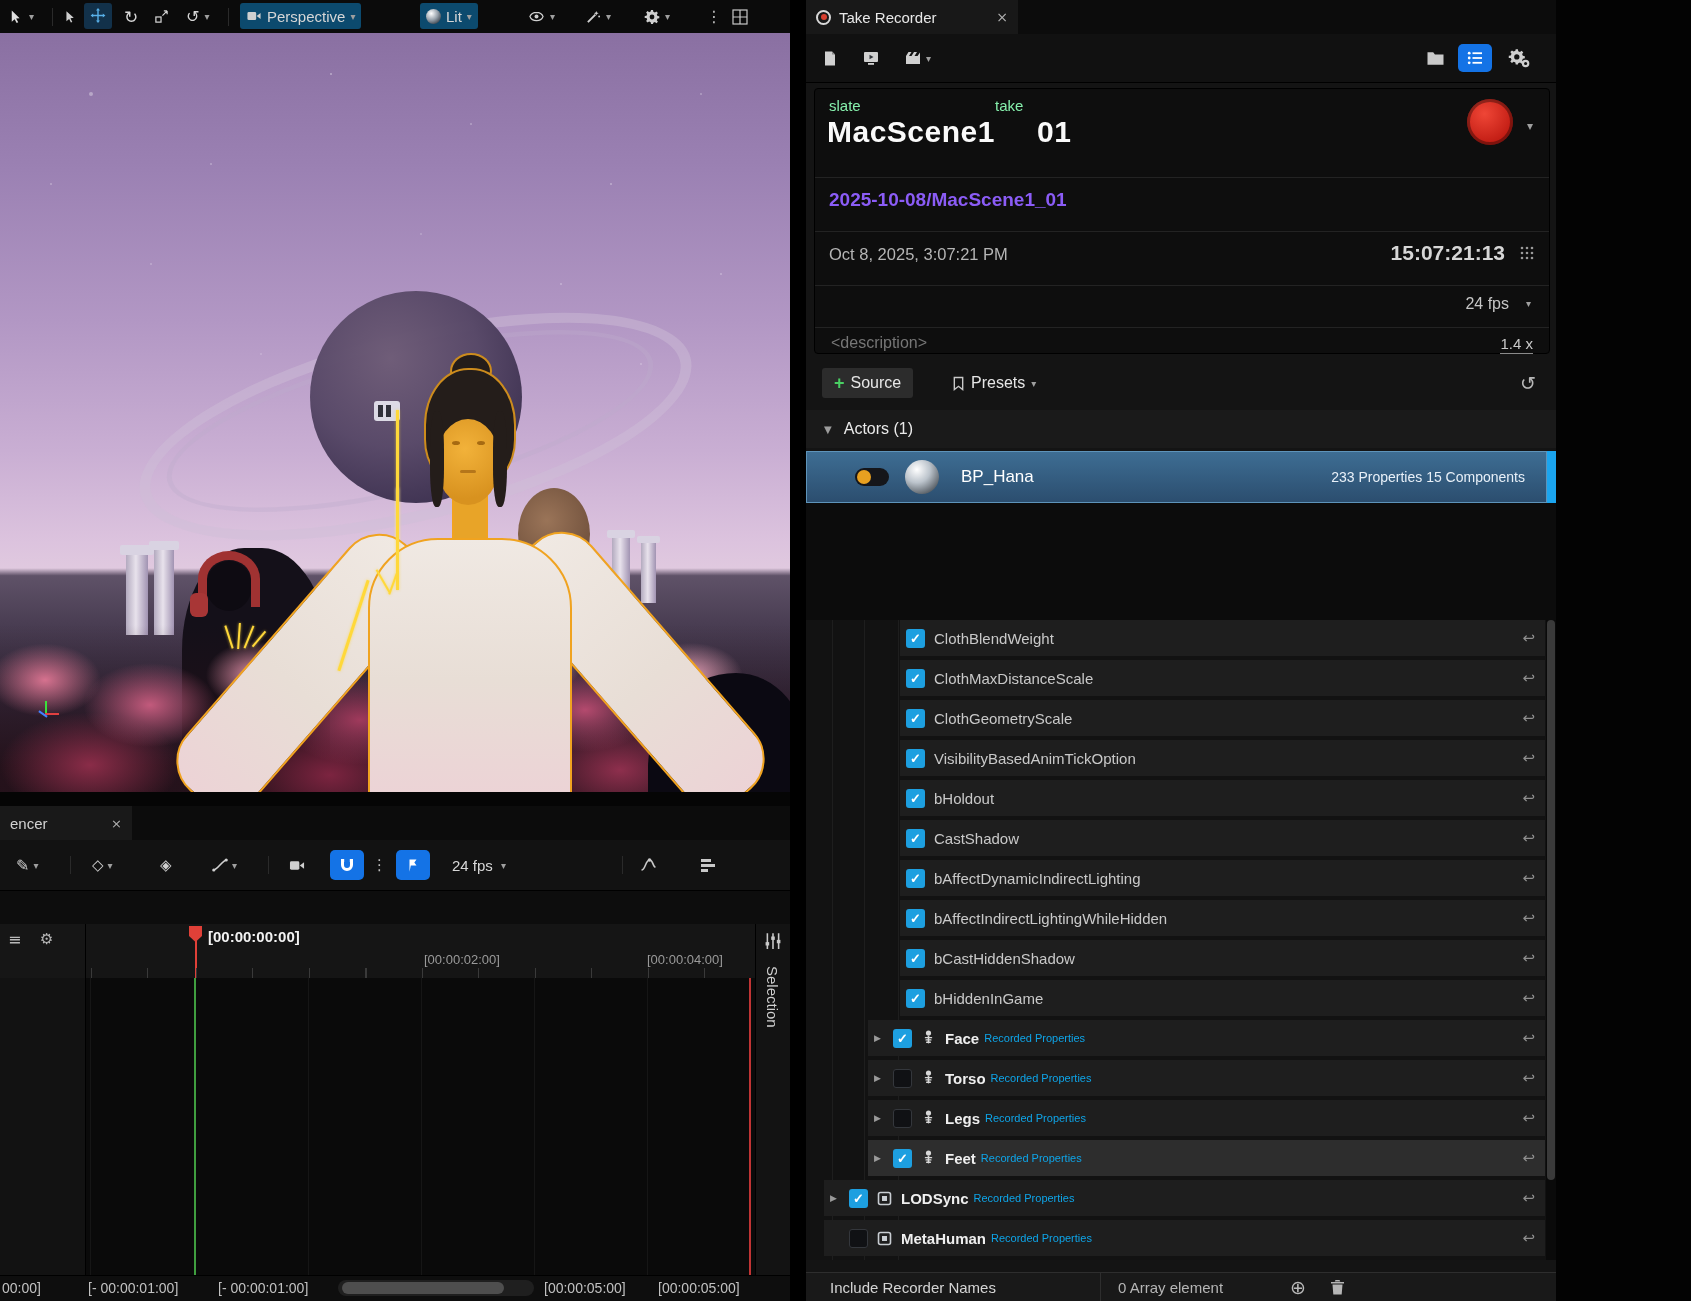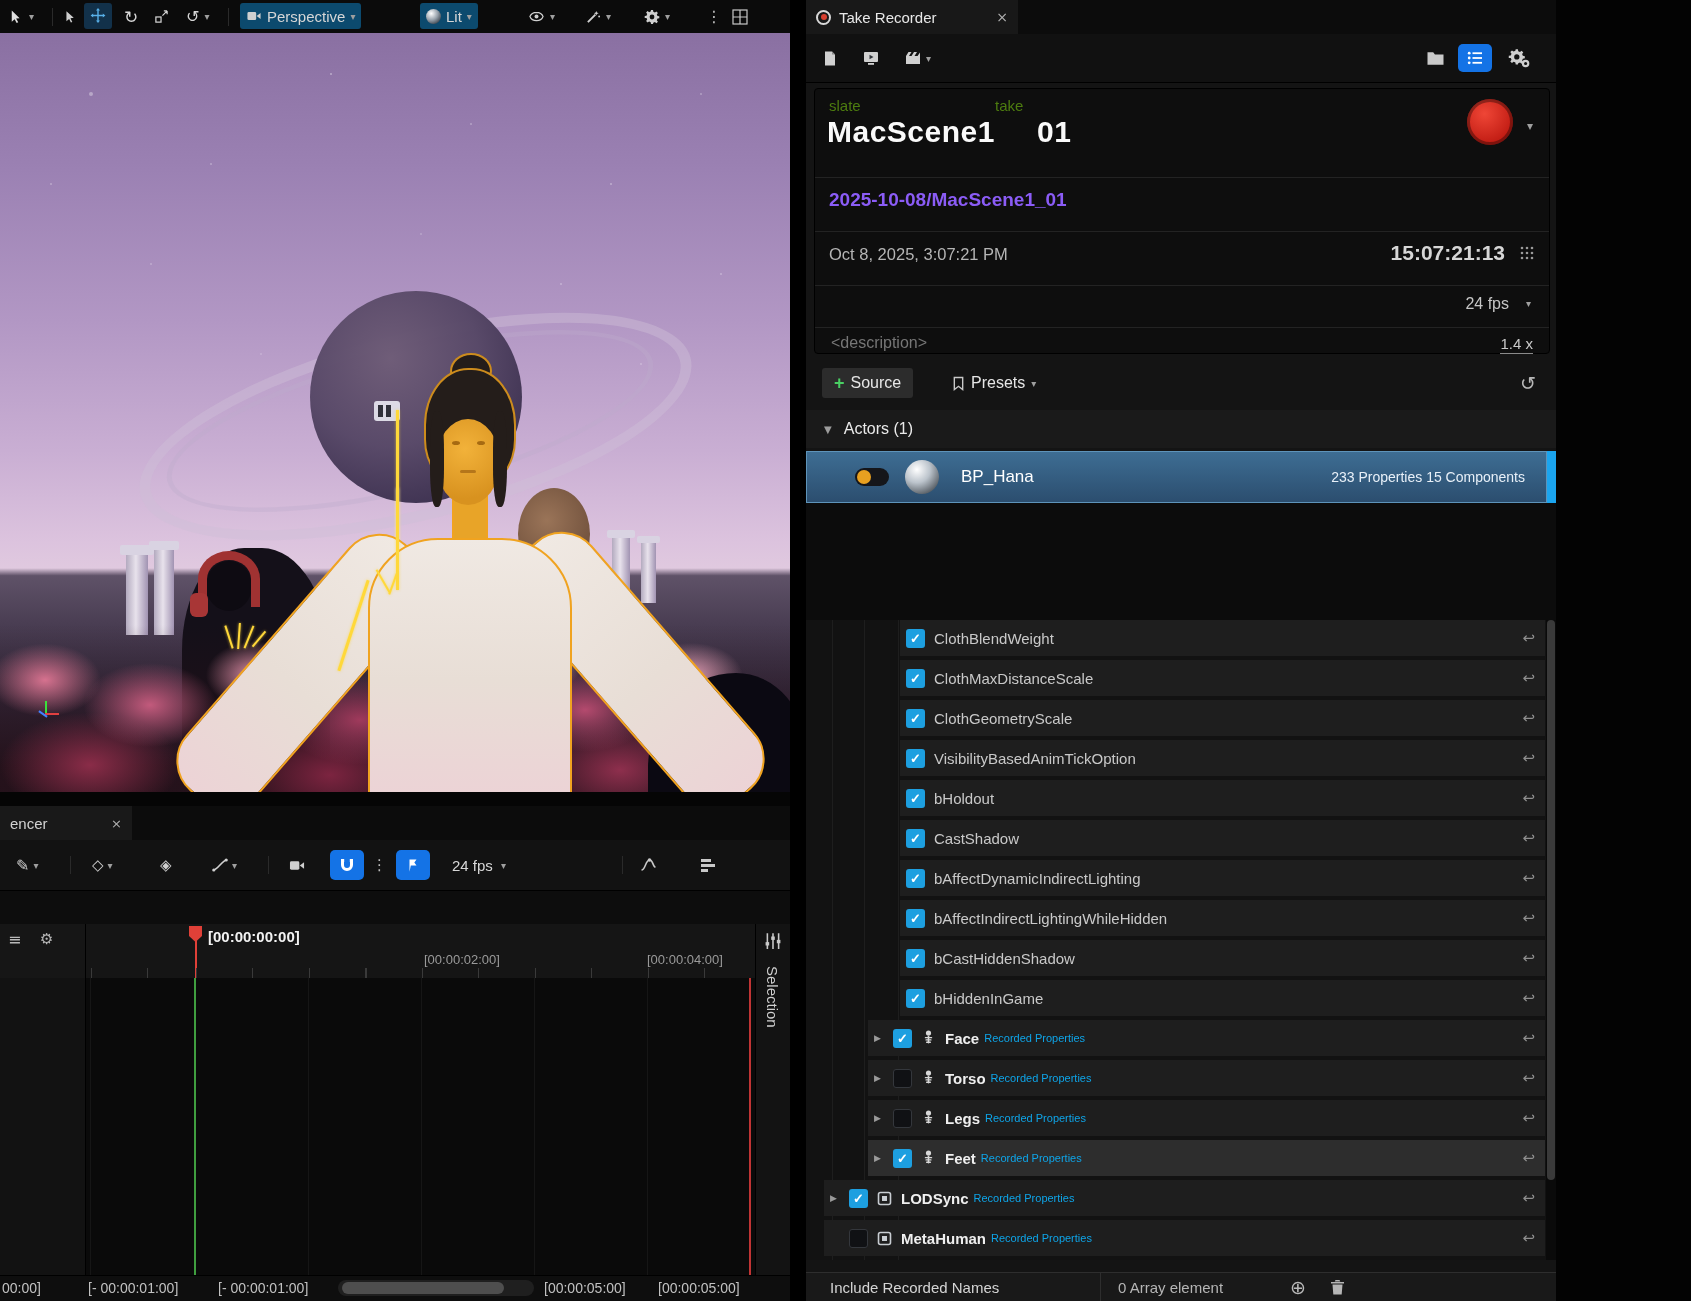--- a/index.html
+++ b/index.html
@@ -69,7 +69,7 @@
   .tr-toolbar{left:0;top:34px;width:750px;height:48px;background:#111;border-bottom:1px solid #000;}
   .tr-toolbar .item{position:absolute;top:0;height:48px;display:flex;align-items:center;gap:4px;}
   .slate-panel{left:8px;top:88px;width:734px;height:264px;background:#0e0e0e;border:1px solid #000;border-radius:4px;}
-  .slabel{color:#4d7c0f;font-size:15px;}
+  .slabel{color:#86efac;font-size:15px;}
   .bigval{color:#fafafa;font-size:30px;font-weight:600;letter-spacing:.5px;}
   .divider{left:0;width:734px;height:1px;background:#232323;}
   .record-btn{left:652px;top:10px;width:46px;height:46px;border-radius:50%;background:radial-gradient(circle at 38% 32%,#ef4636,var(--record_red,#c21d14) 70%);box-shadow:inset 0 0 0 3px rgba(0,0,0,.35);}

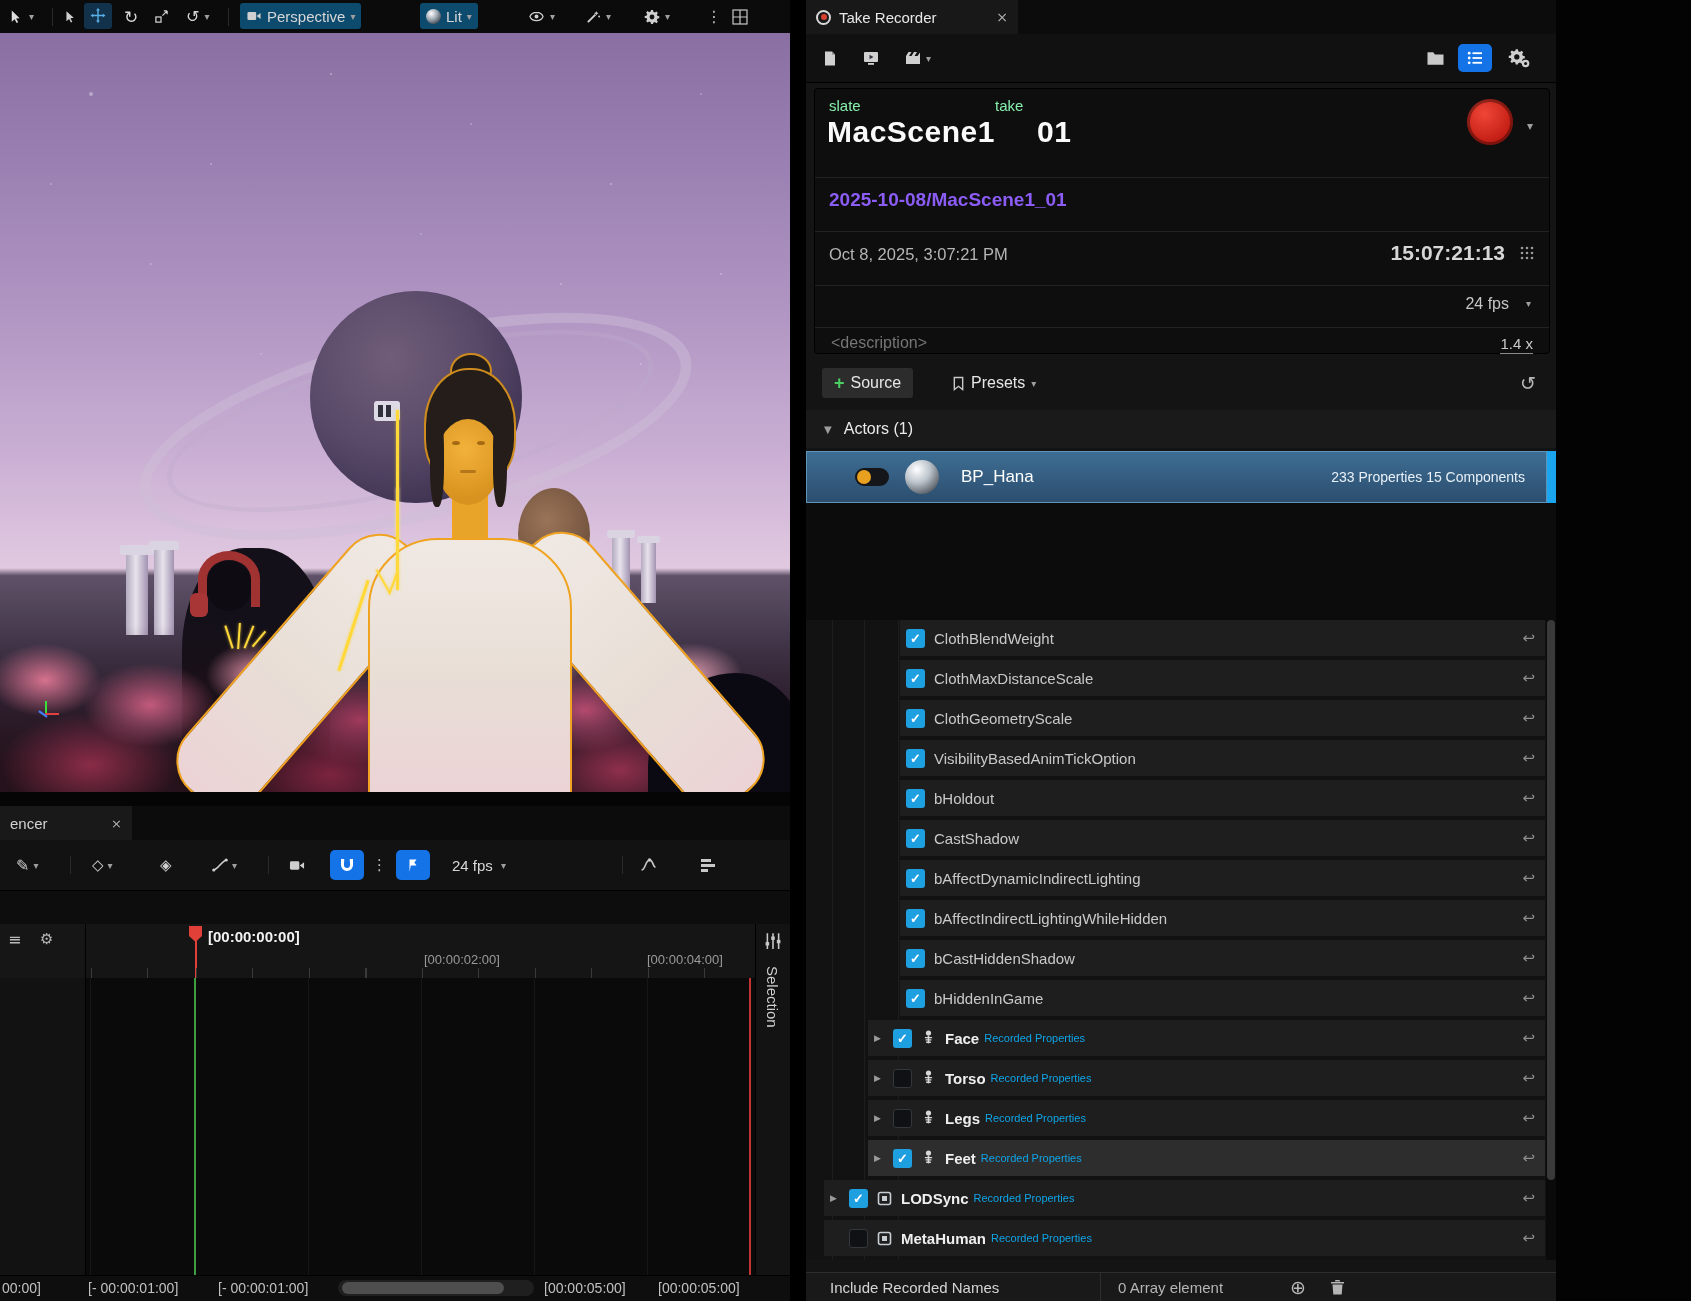--- a/index.html
+++ b/index.html
@@ -646,7 +646,7 @@
     </div>
 
     <div class="abs tr-footer">
-      <span class="abs" style="left:24px;top:6px">Include Recorded Names</span>
+      <span class="abs" style="left:24px;top:6px">Include Recorder Names</span>
       <div class="abs" style="left:294px;top:0;width:1px;height:29px;background:#2e2e2e"></div>
       <span class="abs" style="left:312px;top:6px;color:#b5b5b5">0 Array element</span>
       <span class="abs g" style="left:484px;top:3px;font-size:19px;color:#b8b8b8"><span>⊕</span></span>

